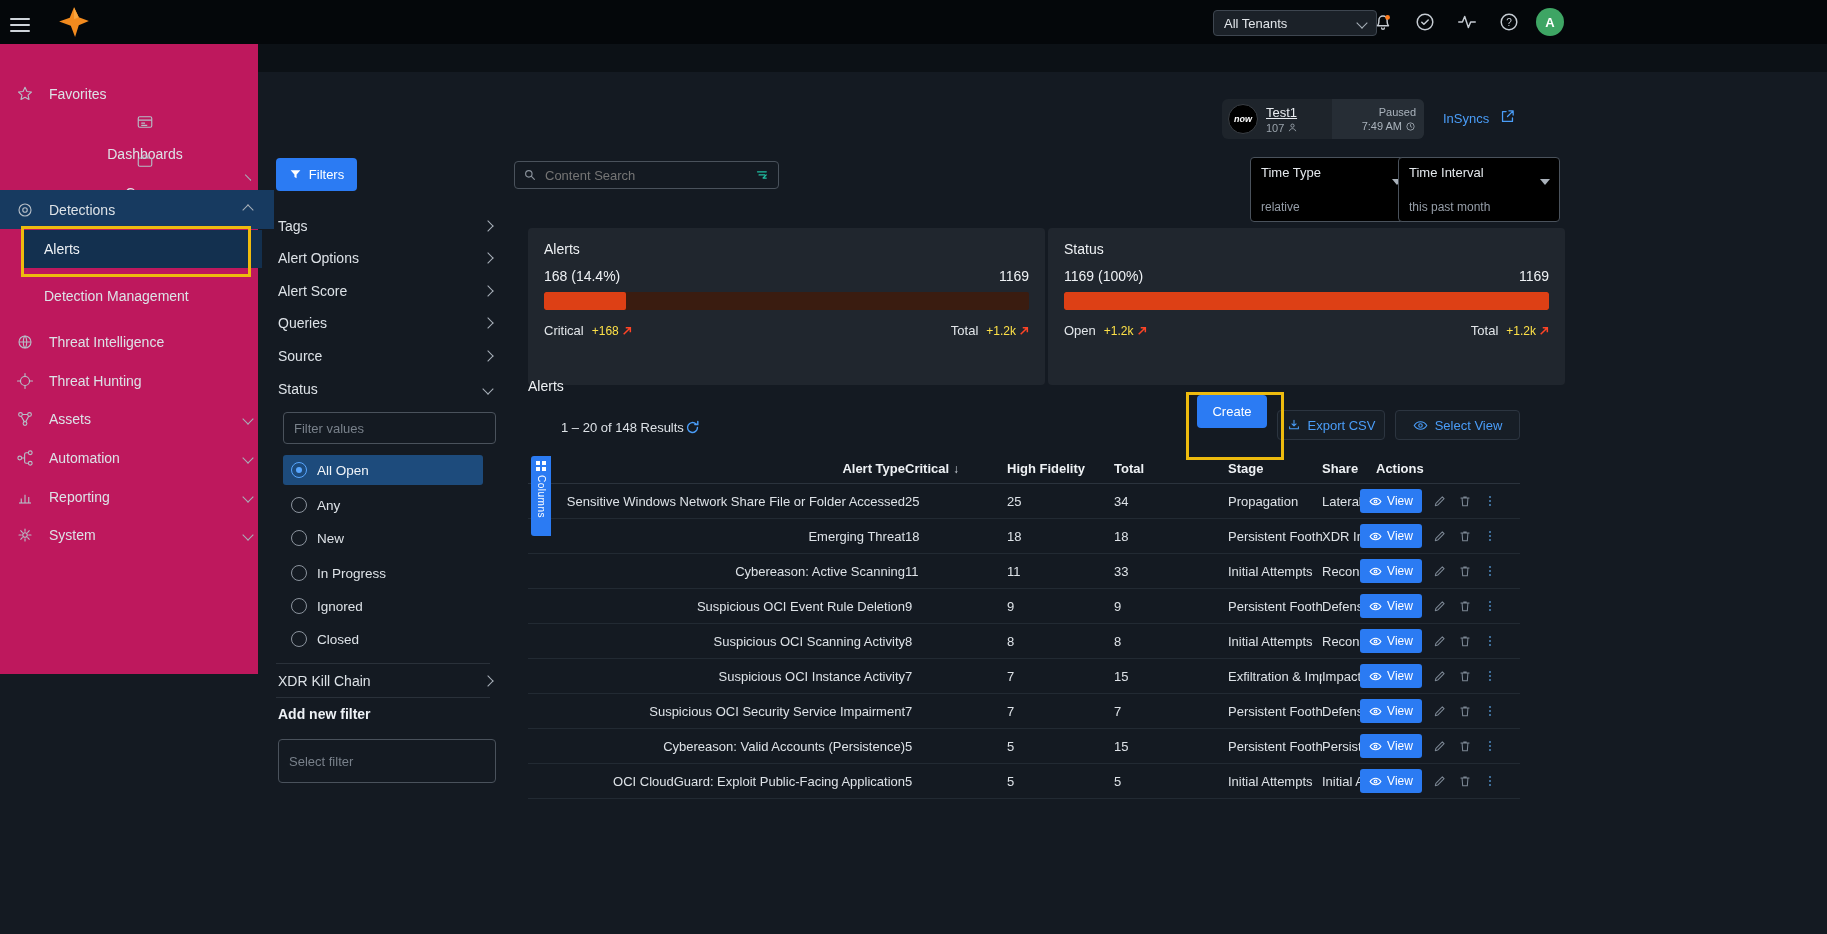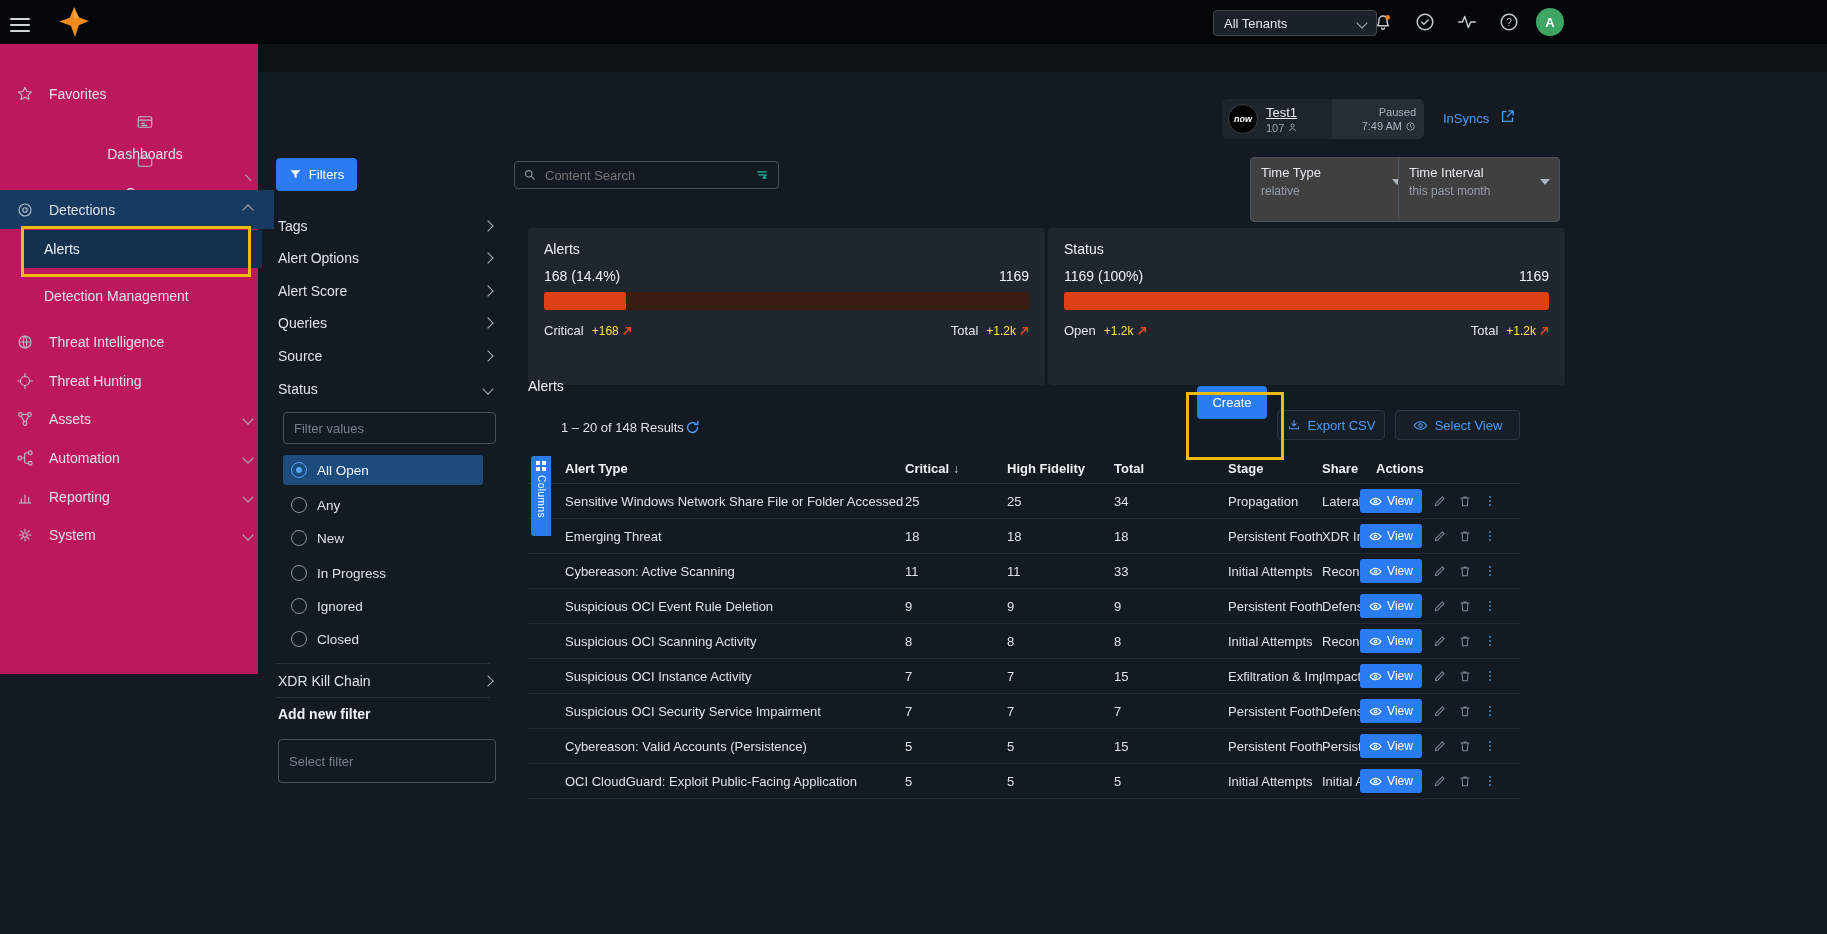--- a/index.html
+++ b/index.html
@@ -43,7 +43,7 @@
   .ext-ic{position:absolute;left:1499px;top:108px;color:#4a9df8;cursor:pointer;}
 
   
-  .dd-box{position:absolute;width:140px;height:49px;border:1px solid #4a525c;border-radius:4px;background:#404040;padding:7px 10px;cursor:pointer;}
+  .dd-box{position:absolute;width:140px;height:49px;border:1px solid #4a525c;border-radius:4px;background:#000000;padding:7px 10px;cursor:pointer;}
   .dd-box .l1{font-size:13px;color:#e4e8ec;}
   .dd-box .l2{font-size:12px;color:#969ea8;margin-top:4px;}
   .dd-box .car{position:absolute;right:9px;top:21px;width:0;height:0;border-left:5px solid transparent;border-right:5px solid transparent;border-top:6px solid #aab2bb;}

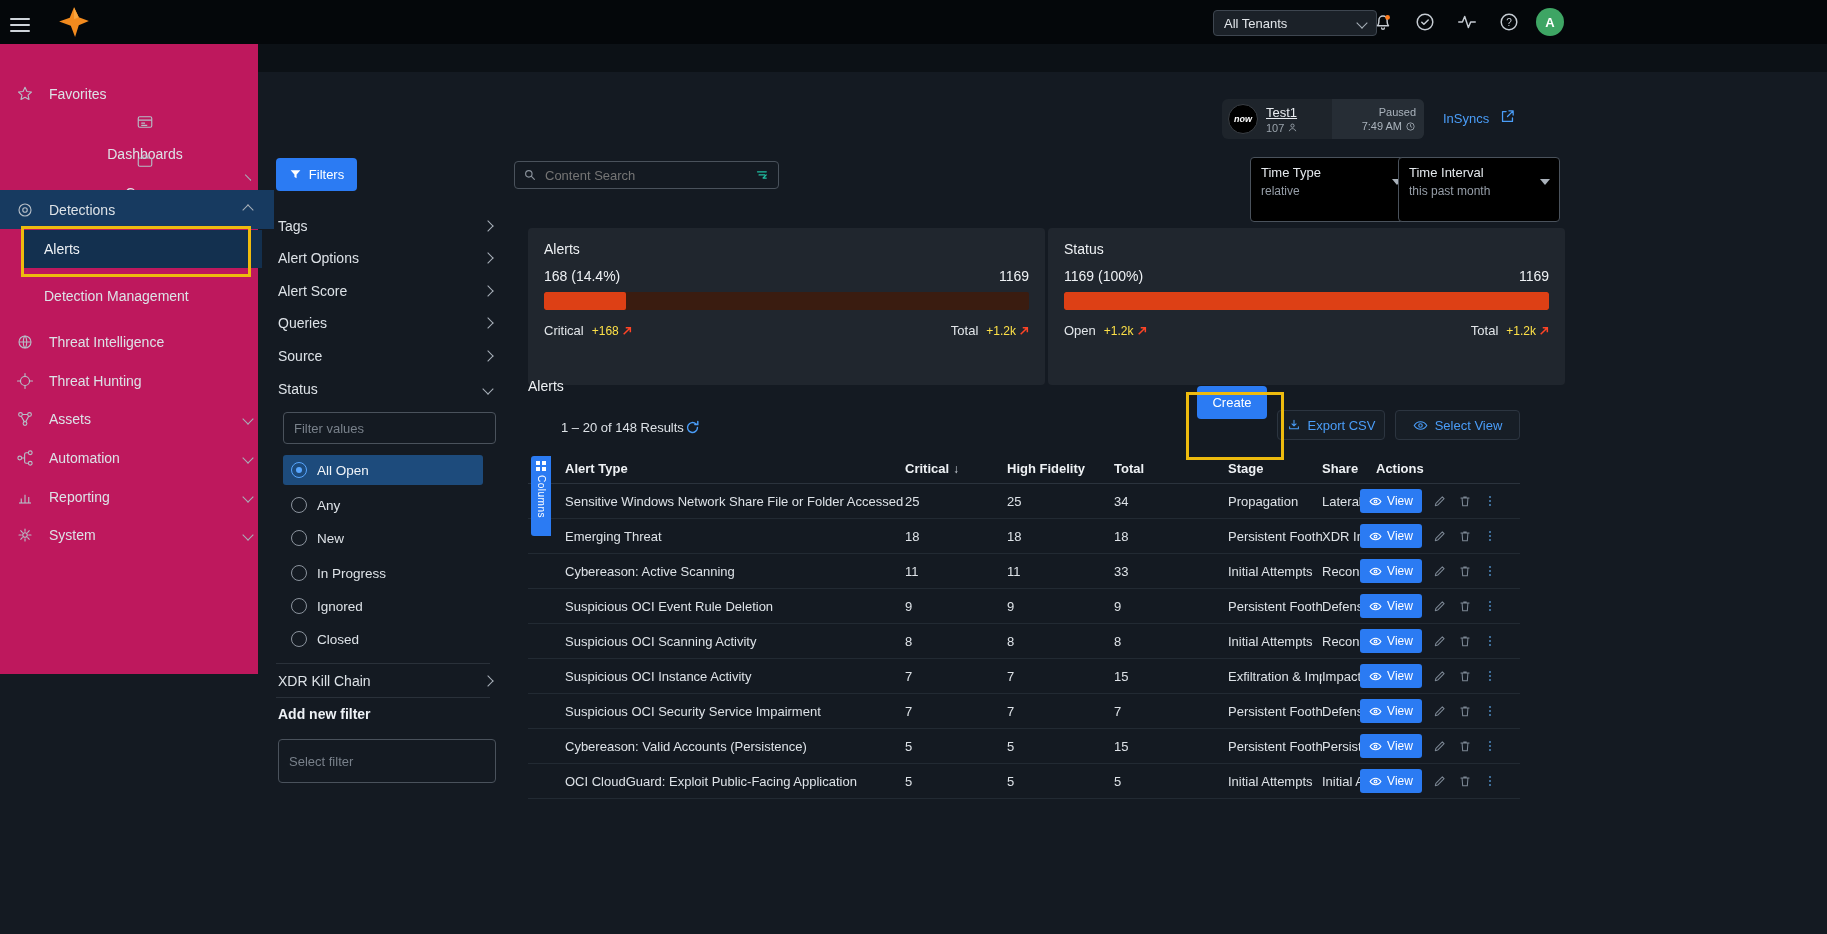--- a/index.html
+++ b/index.html
@@ -45,7 +45,7 @@
   
   .dd-box{position:absolute;width:140px;height:49px;border:1px solid #4a525c;border-radius:4px;background:#000000;padding:7px 10px;cursor:pointer;}
   .dd-box .l1{font-size:13px;color:#e4e8ec;}
-  .dd-box .l2{font-size:12px;color:#969ea8;margin-top:4px;}
+  .dd-box .l2{font-size:12px;color:#969ea8;margin-top:20px;}
   .dd-box .car{position:absolute;right:9px;top:21px;width:0;height:0;border-left:5px solid transparent;border-right:5px solid transparent;border-top:6px solid #aab2bb;}
 
   

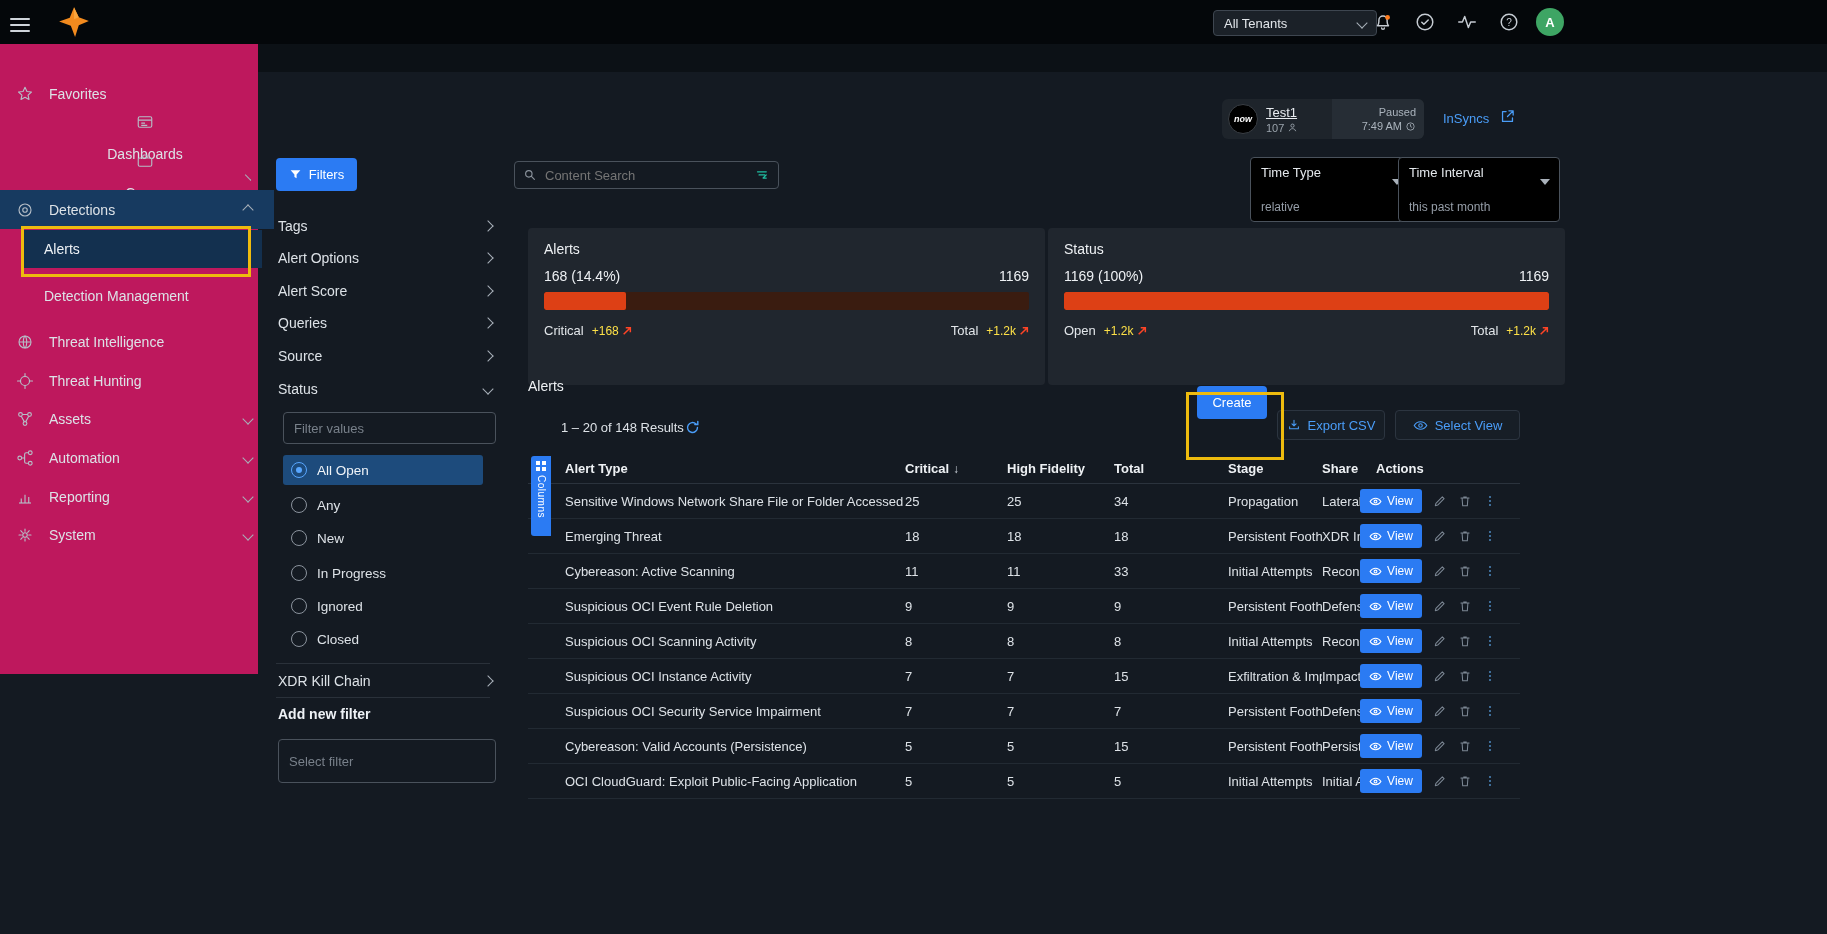--- a/index.html
+++ b/index.html
@@ -80,7 +80,7 @@
   .sec-title{position:absolute;left:528px;top:378px;font-size:14px;color:#eef1f4;}
   .results{position:absolute;left:561px;top:420px;font-size:13px;color:#dde2e7;}
   .refresh{position:absolute;left:684px;top:419px;width:17px;height:17px;cursor:pointer;color:#4a9df8;}
-  .create-btn{position:absolute;left:1197px;top:386px;width:70px;height:33px;font-size:13px;}
+  .create-btn{position:absolute;left:1197px;top:395px;width:70px;height:33px;font-size:13px;}
   .btn-dark{position:absolute;top:410px;height:30px;background:#171e26;border:1px solid #2c3540;border-radius:4px;color:#4a9df8;font-size:13px;display:flex;align-items:center;justify-content:center;gap:7px;cursor:pointer;font-family:inherit;}
 
   

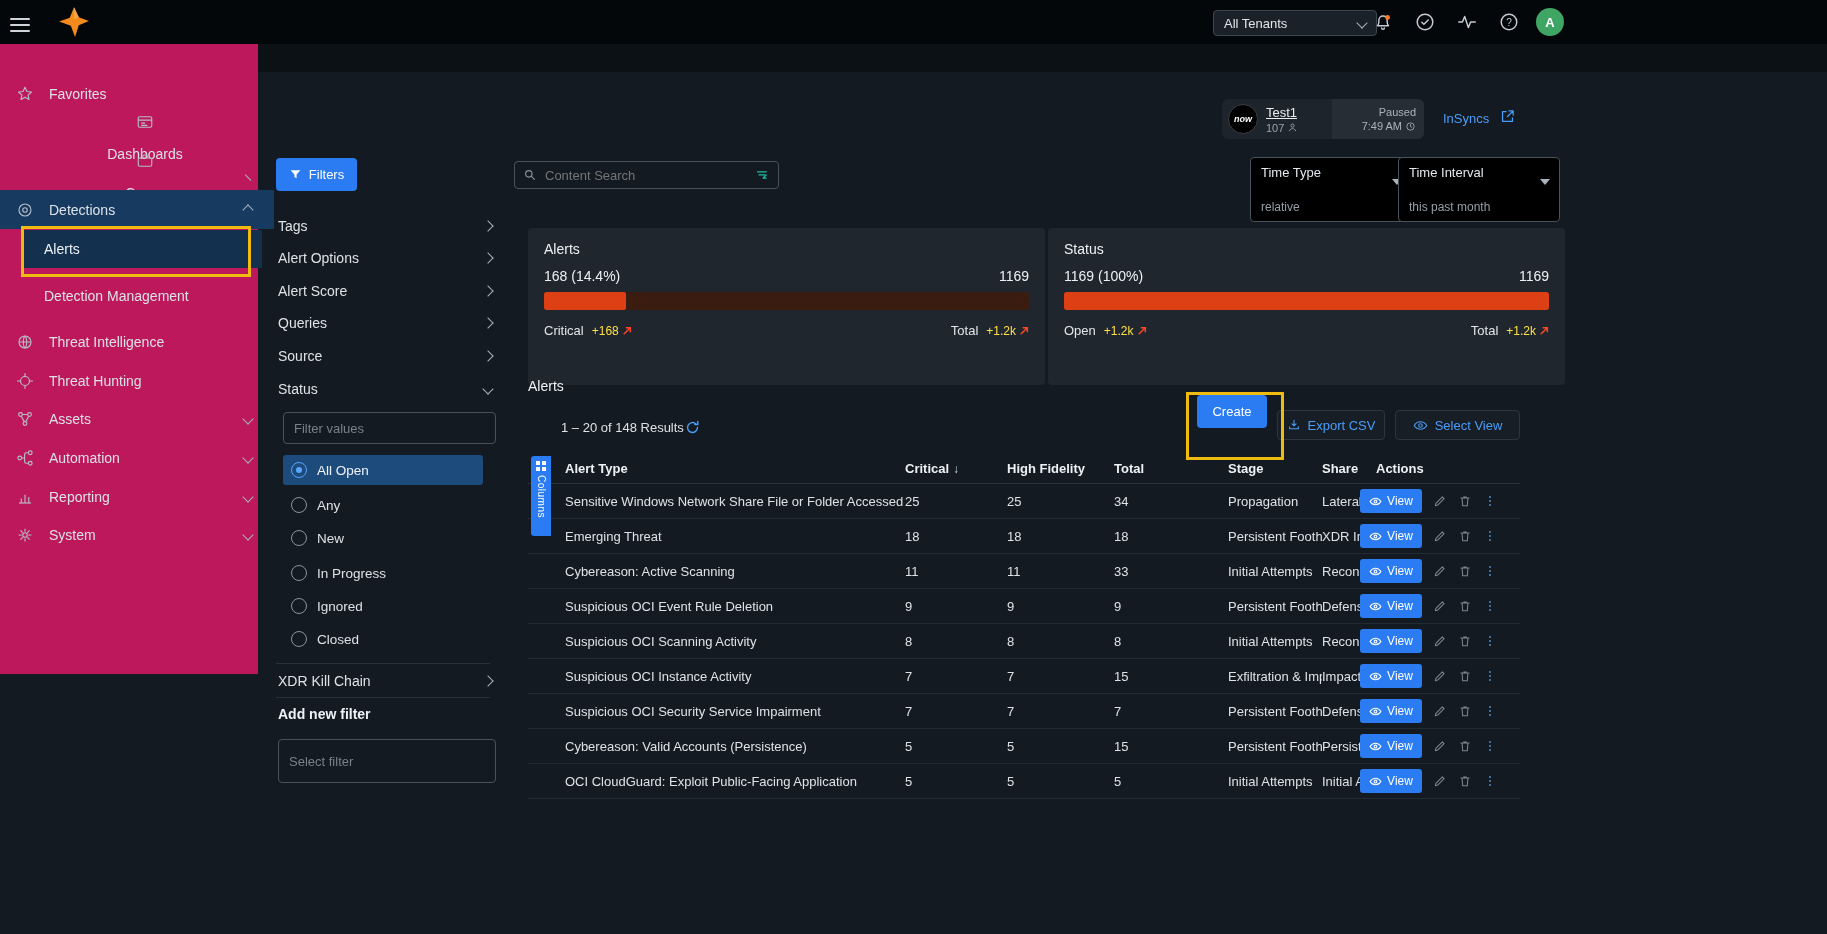--- a/index.html
+++ b/index.html
@@ -93,7 +93,7 @@
   .table{position:absolute;left:528px;top:453px;width:992px;}
   .trow{display:grid;grid-template-columns:377px 102px 107px 114px 94px 38px 160px;align-items:center;height:34px;border-bottom:1px solid #222a33;font-size:13px;color:#dde2e7;}
   .trow>div{overflow:hidden;white-space:nowrap;}
-  .trow>div:first-child{padding-left:37px;}
+  .trow>div:first-child{padding-left:37px;text-align:right;}
   .thead{height:30px;font-weight:bold;color:#eef1f4;border-bottom:1px solid #2b333d;}
   .thead>div{cursor:pointer;}
   .thead .acth{padding-left:16px;}

